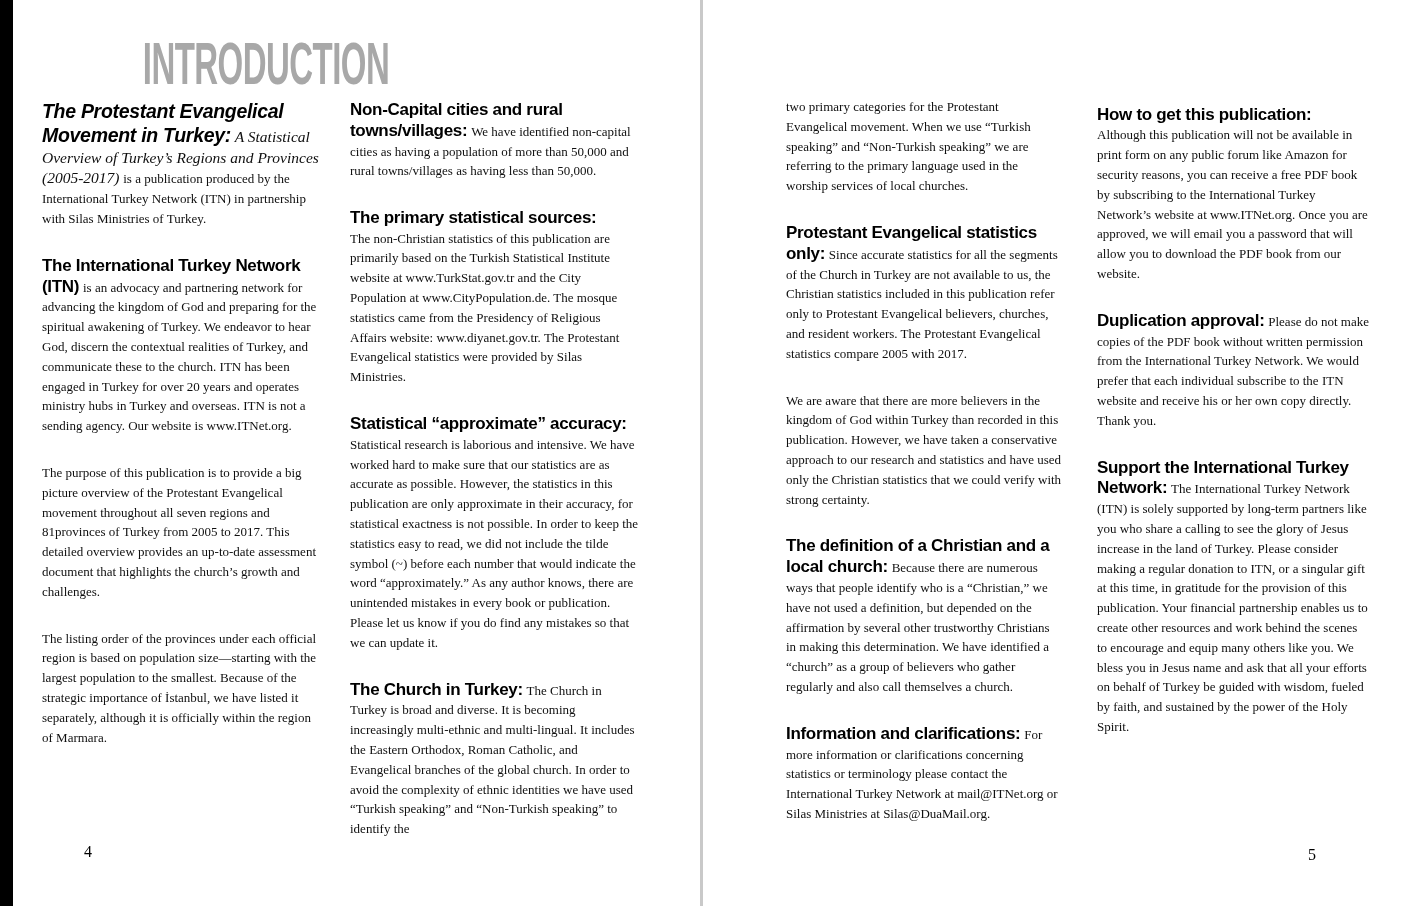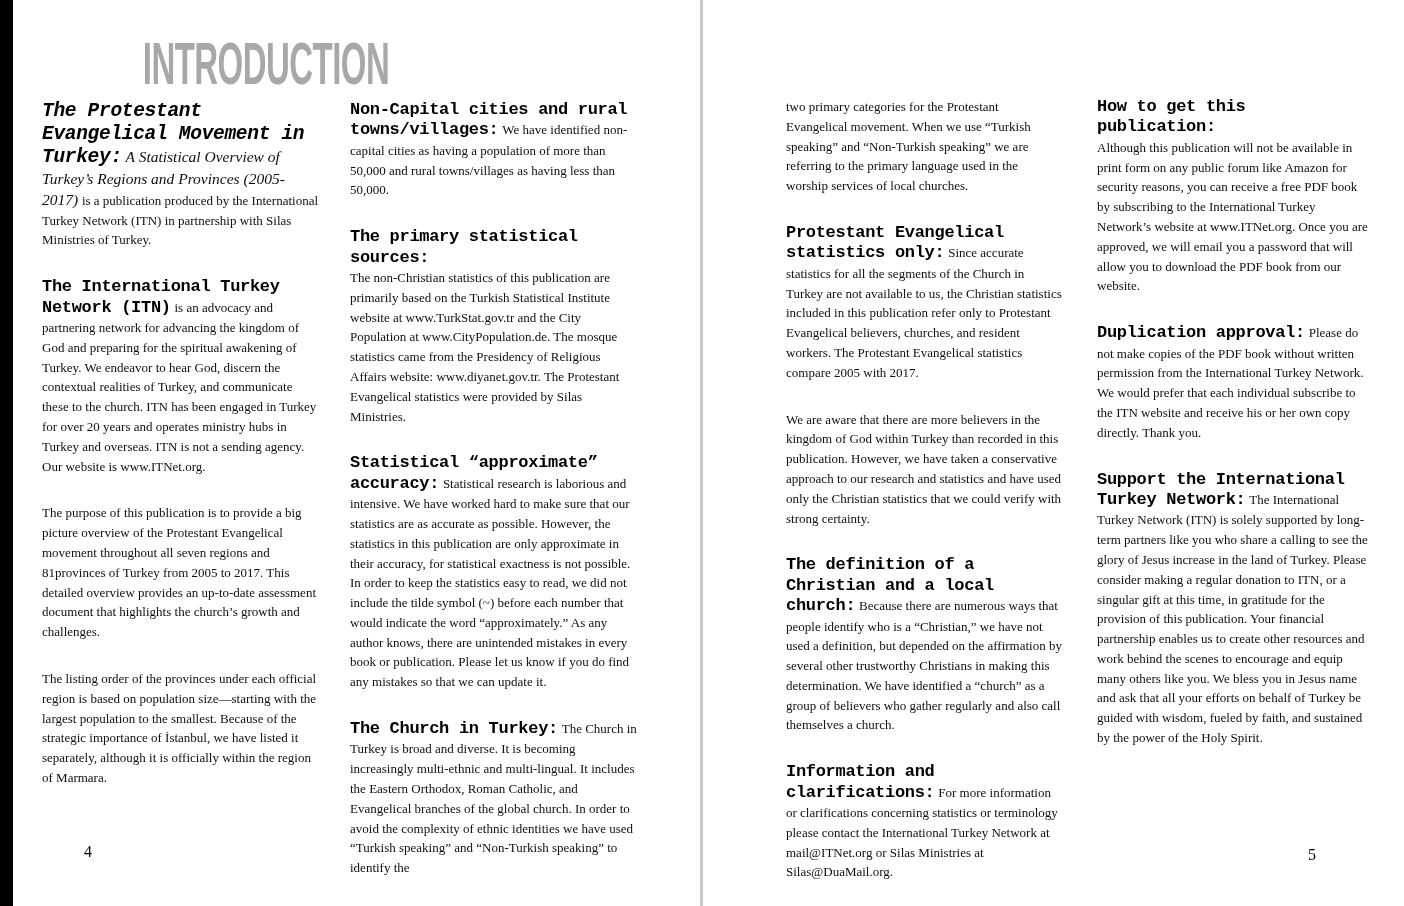--- a/index.html
+++ b/index.html
@@ -42,7 +42,7 @@
   .section p { font-size: 15px; line-height: 1.32; }
 
   .h {
-    font-family: Liberation Mono, monospace;
+    font-family: Liberation Sans, sans-serif;
     font-weight: 700;
     font-size: 17px;
     letter-spacing: -0.3px;

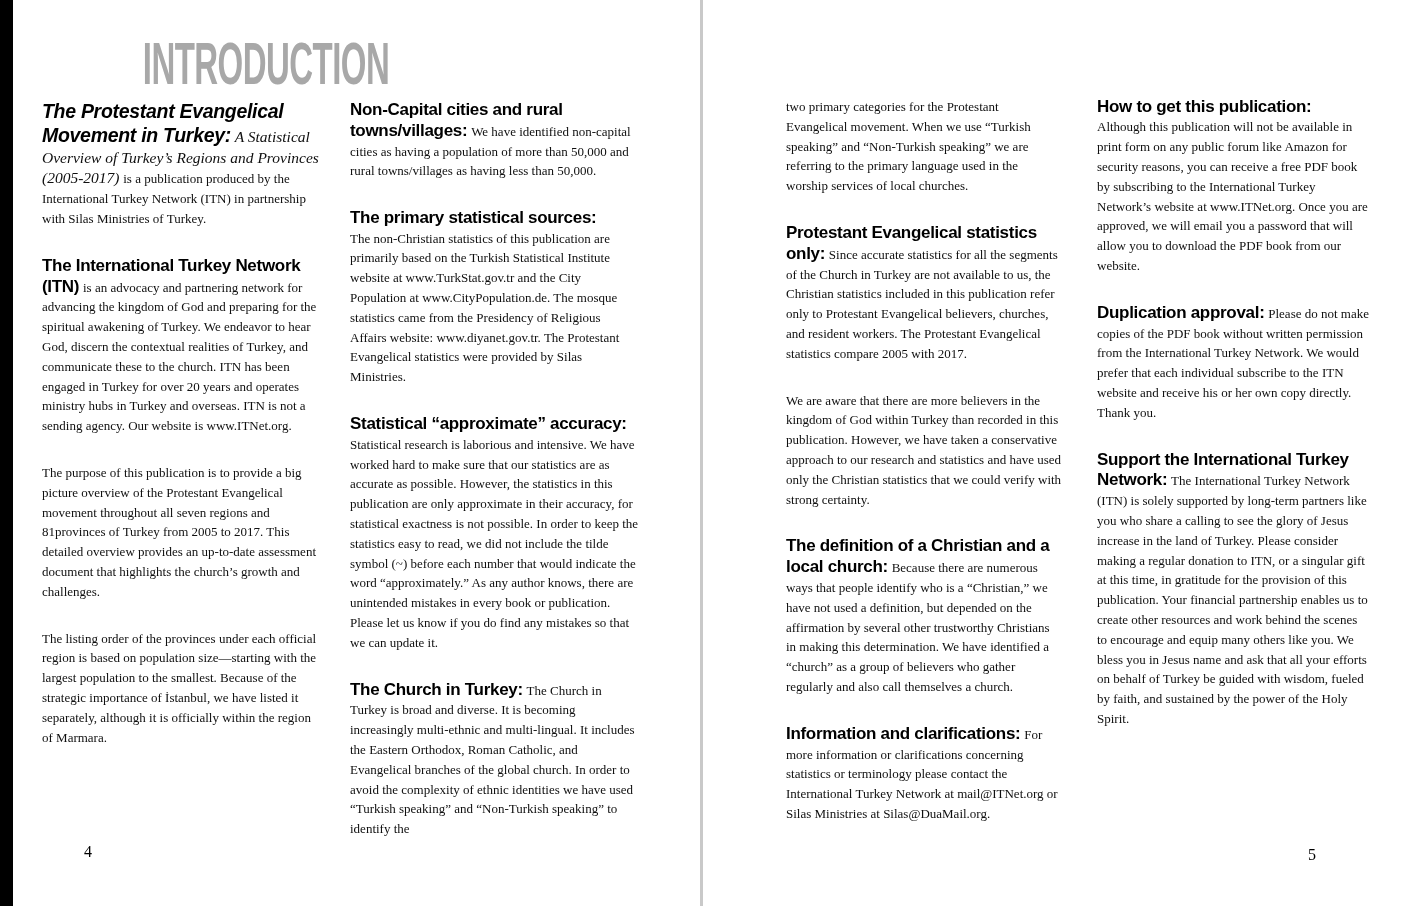--- a/index.html
+++ b/index.html
@@ -49,7 +49,7 @@
     line-height: 1.2;
     color: #000000;
   }
-  .h.block { display: block; }
+  .h.block { display: block; margin-top: 8px; }
   .h.big-italic {
     font-style: italic;
     font-size: 19.5px;

